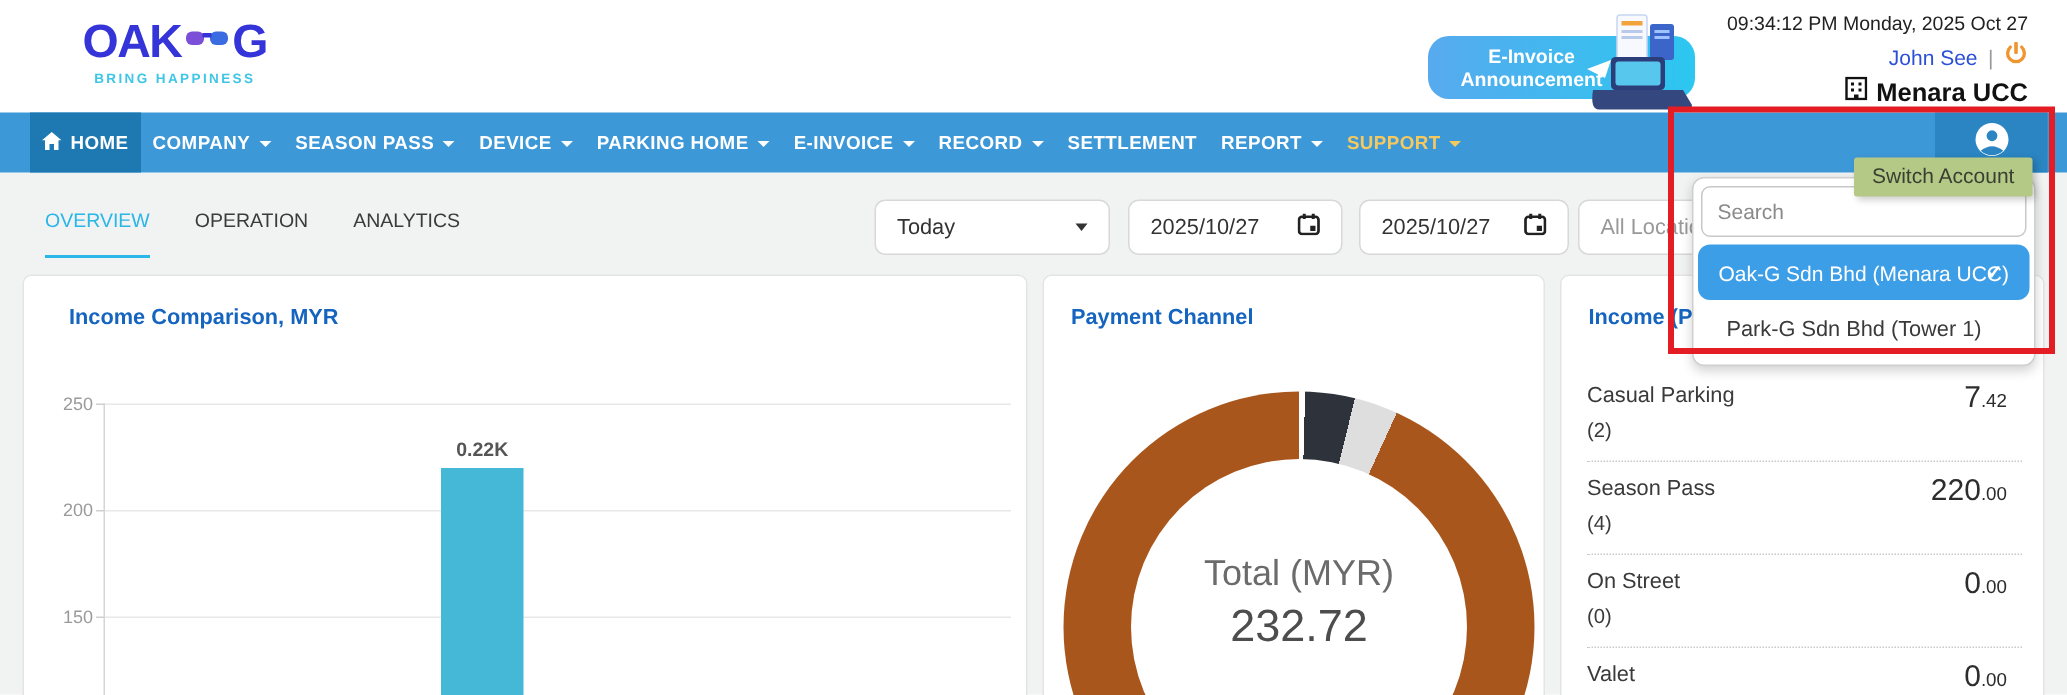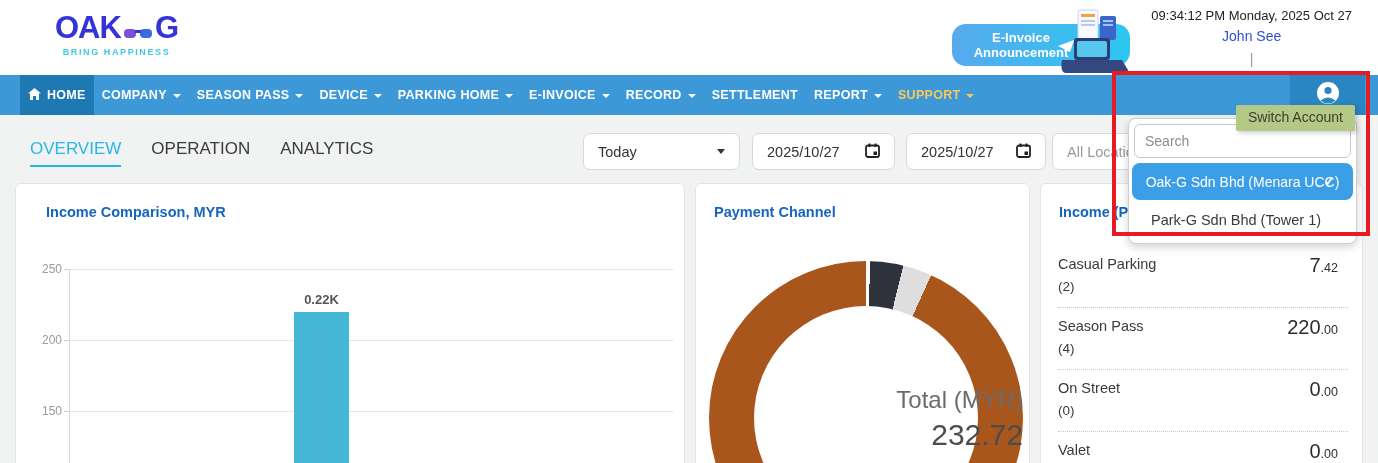--- a/index.html
+++ b/index.html
@@ -9,7 +9,7 @@
   
   #header { position:absolute; left:0; top:0; width:1378px; height:75px; background:#ffffff; }
   .logo { position:absolute; left:55px; top:10px; text-align:center; }
-  .logo-line { display:flex; align-items:flex-end; gap:2px; justify-content:center; }
+  .logo-line { display:flex; align-items:center; gap:2px; justify-content:center; }
   .logo-txt { font-size:31px; font-weight:900; color:#3434d9; letter-spacing:-1px; }
   .tagline { font-size:9px; font-weight:bold; color:#3fc6e6; letter-spacing:1.6px; margin-top:1px; }
 

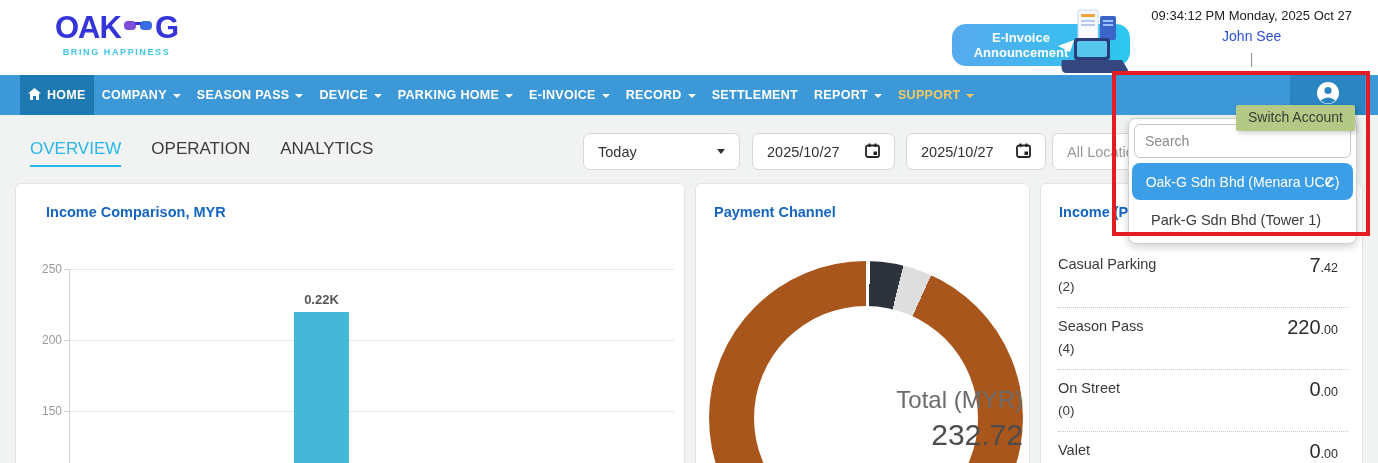--- a/index.html
+++ b/index.html
@@ -21,7 +21,7 @@
 
   .header-right { position:absolute; right:26px; top:8px; text-align:right; }
   .datetime { font-size:13px; color:#222; }
-  .user-row { margin-top:5px; font-size:14px; display:flex; justify-content:flex-end; align-items:center; gap:7px;flex-direction:column;}
+  .user-row { margin-top:5px; font-size:14px; display:flex; justify-content:flex-end; align-items:center; gap:7px;}
   .user-name { color:#2b4fd6; cursor:pointer; }
   .user-sep { color:#9a9a9a; }
   .account-row { margin-top:4px; display:flex; justify-content:flex-end; align-items:center; gap:6px;

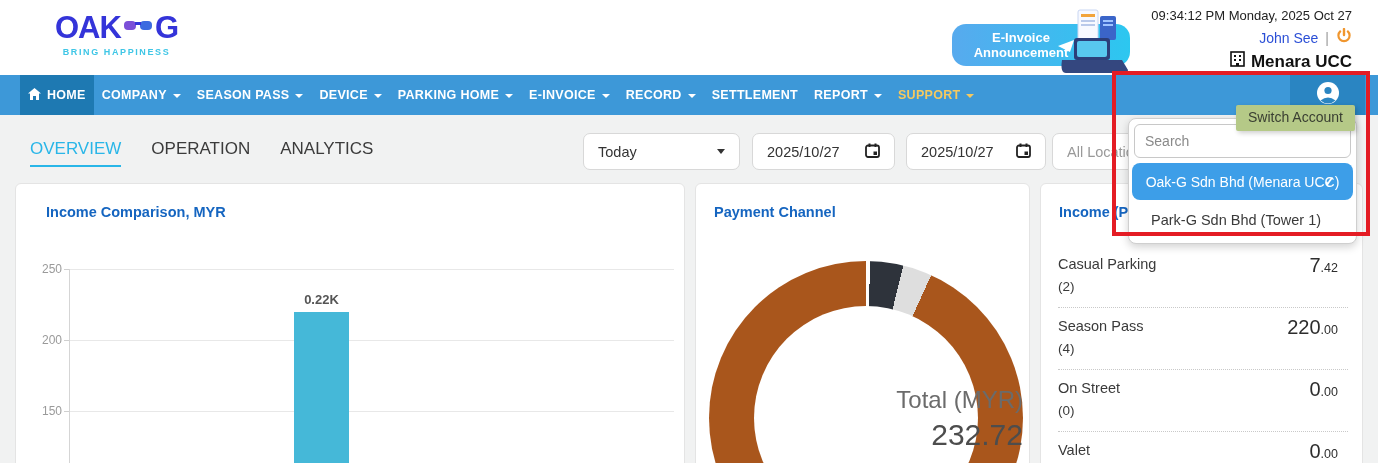--- a/index.html
+++ b/index.html
@@ -42,7 +42,7 @@
   
   #content { position:absolute; left:0; top:115px; width:1378px; height:348px; background:#f1f2f2; }
   .tabs { position:absolute; left:30px; top:24px; display:flex; gap:30px; }
-  .tab { font-size:17px; color:#3b3b3b; padding-bottom:6px; cursor:pointer; }
+  .tab { font-size:13px; color:#3b3b3b; padding-bottom:16px; cursor:pointer; }
   .tab.active { color:#29b6e8; border-bottom:2px solid #29b6e8; }
 
   .filter-box { position:absolute; top:18px; height:37px; background:#fff; border:1px solid #d8d8d8;

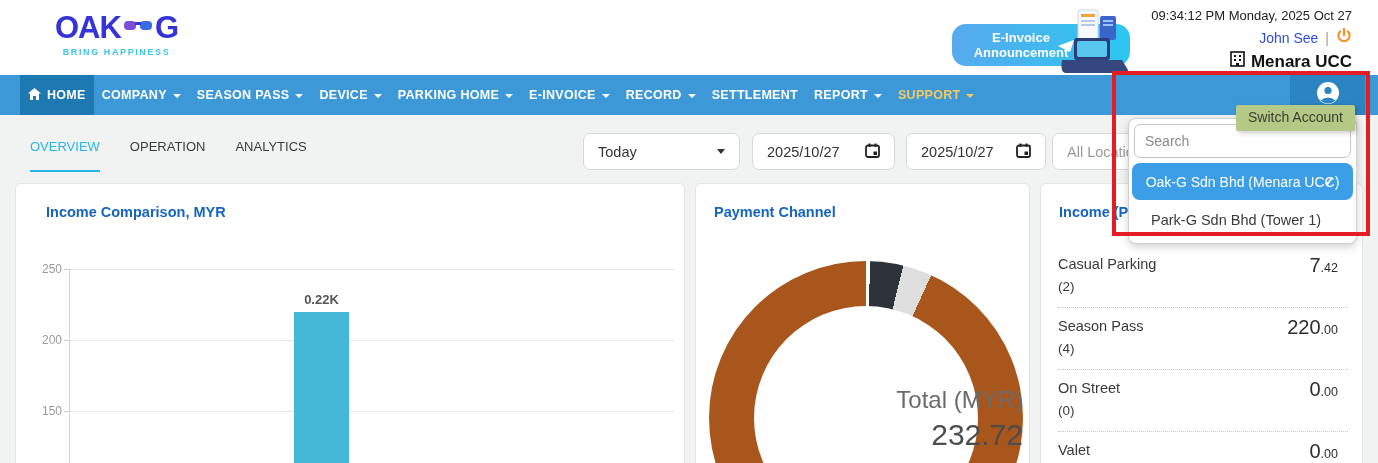--- a/index.html
+++ b/index.html
@@ -80,7 +80,7 @@
   .donut { position:absolute; left:13px; top:77px; width:314px; height:314px; border-radius:50%; }
   .donut::after { content:""; position:absolute; left:45px; top:45px; right:45px; bottom:45px;
     background:#fff; border-radius:50%; }
-  .donut-center { position:absolute; left:0; top:125px; width:100%; text-align:right; z-index:2; }
+  .donut-center { position:absolute; left:0; top:108px; width:100%; text-align:center; z-index:2; }
   .donut-line1 { font-size:24px; color:#6b6b6b; }
   .donut-line2 { font-size:30px; color:#4d4d4d; margin-top:4px; }
 

